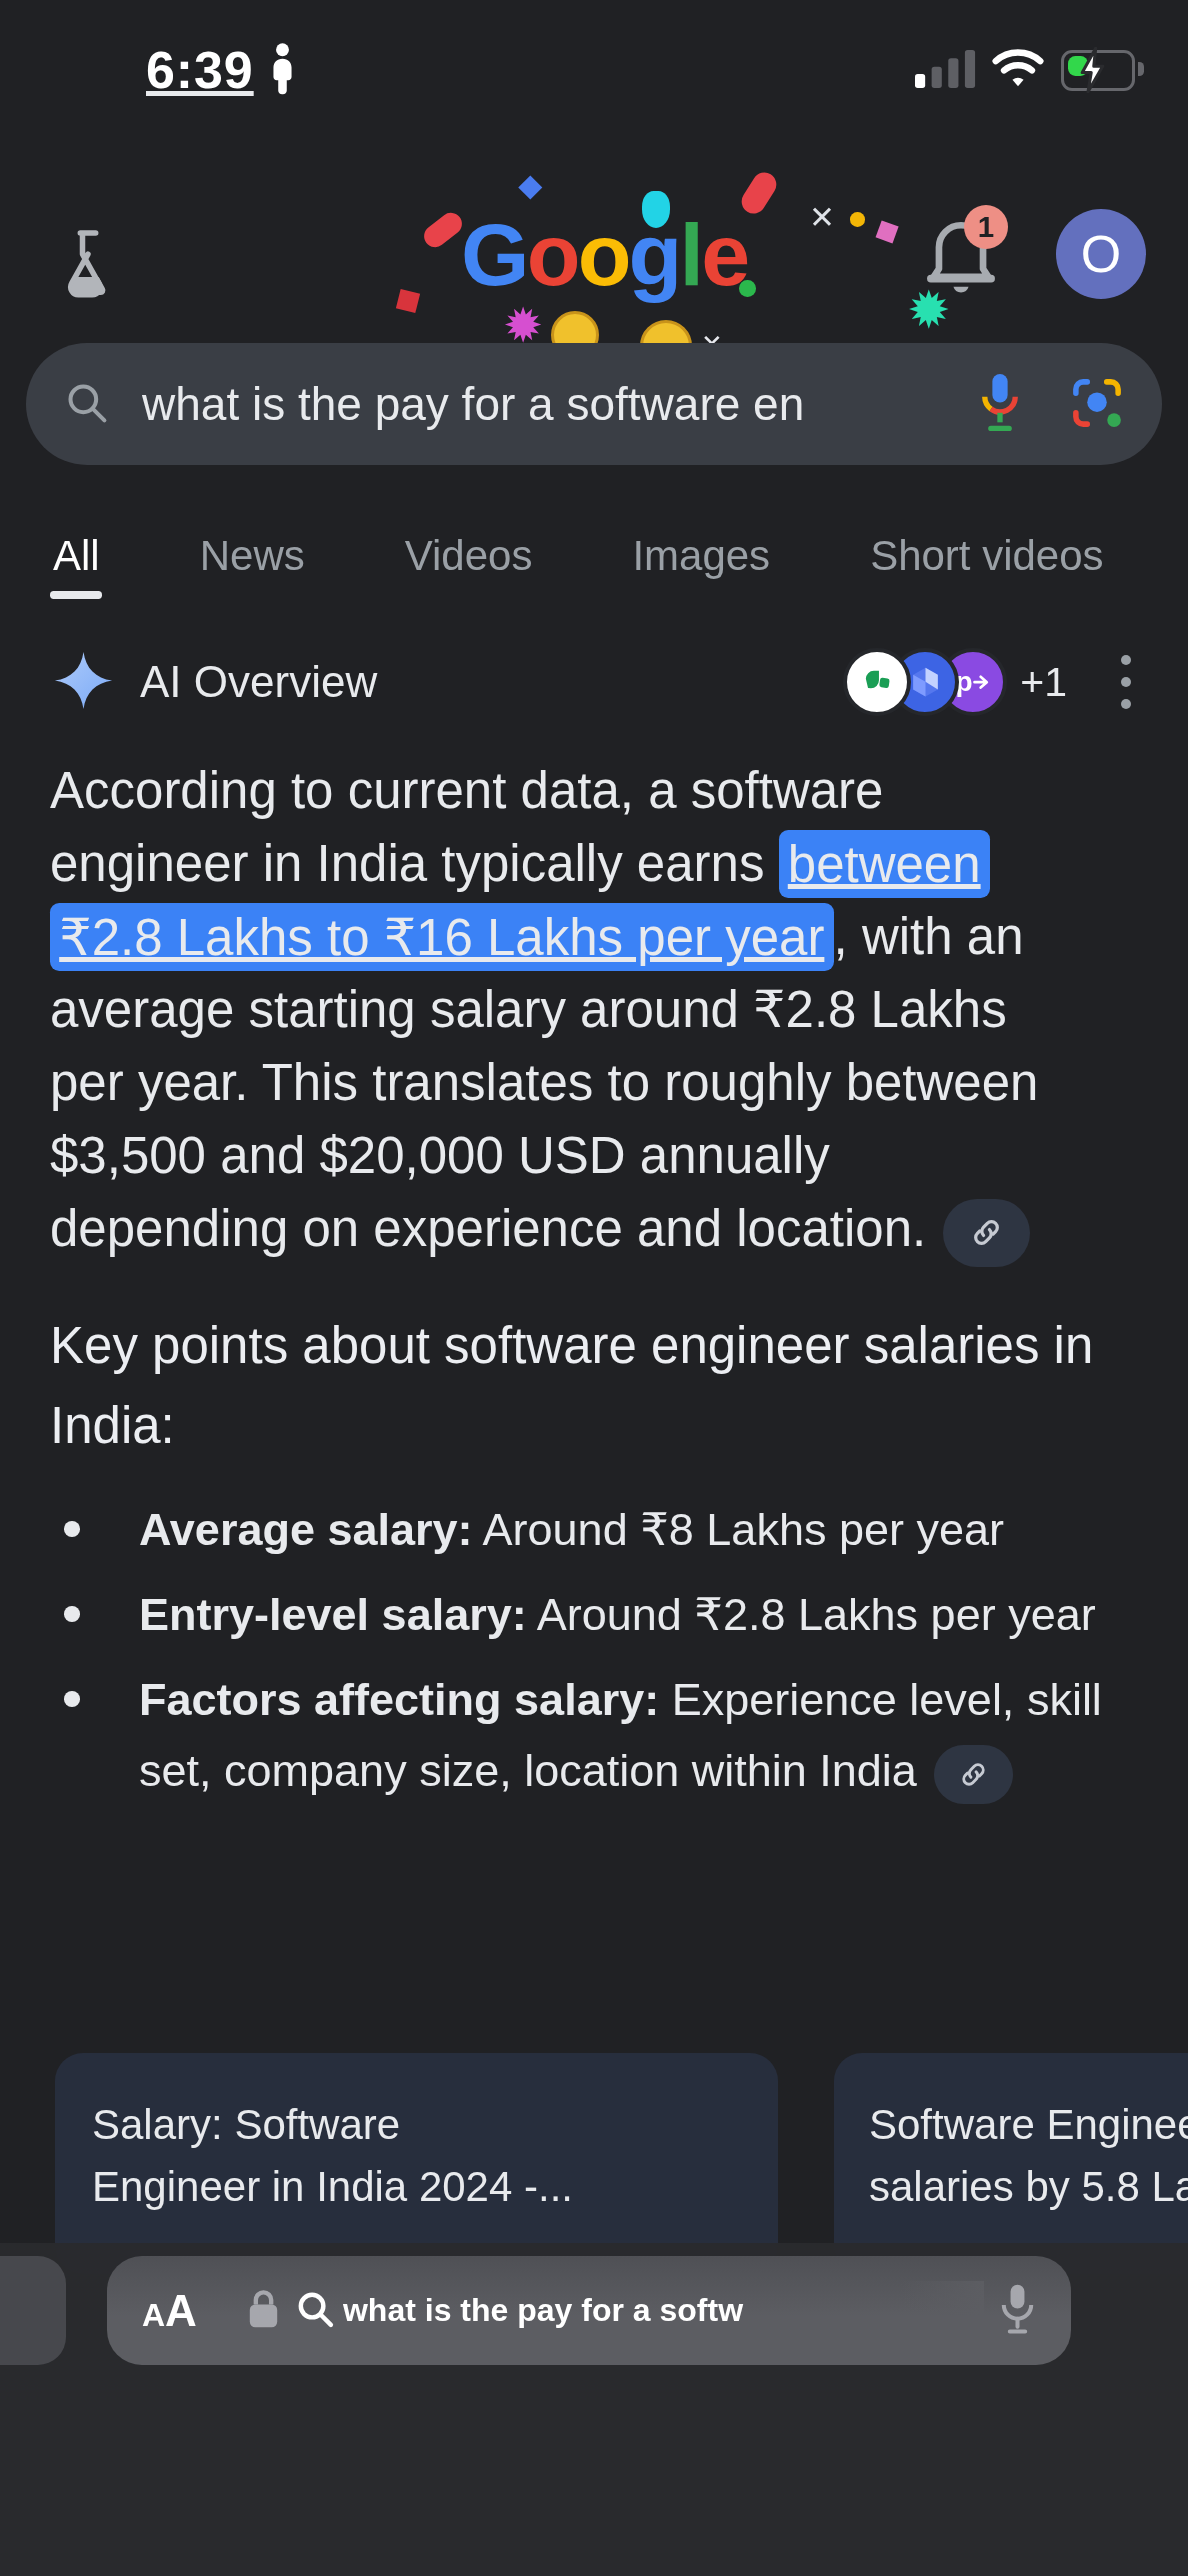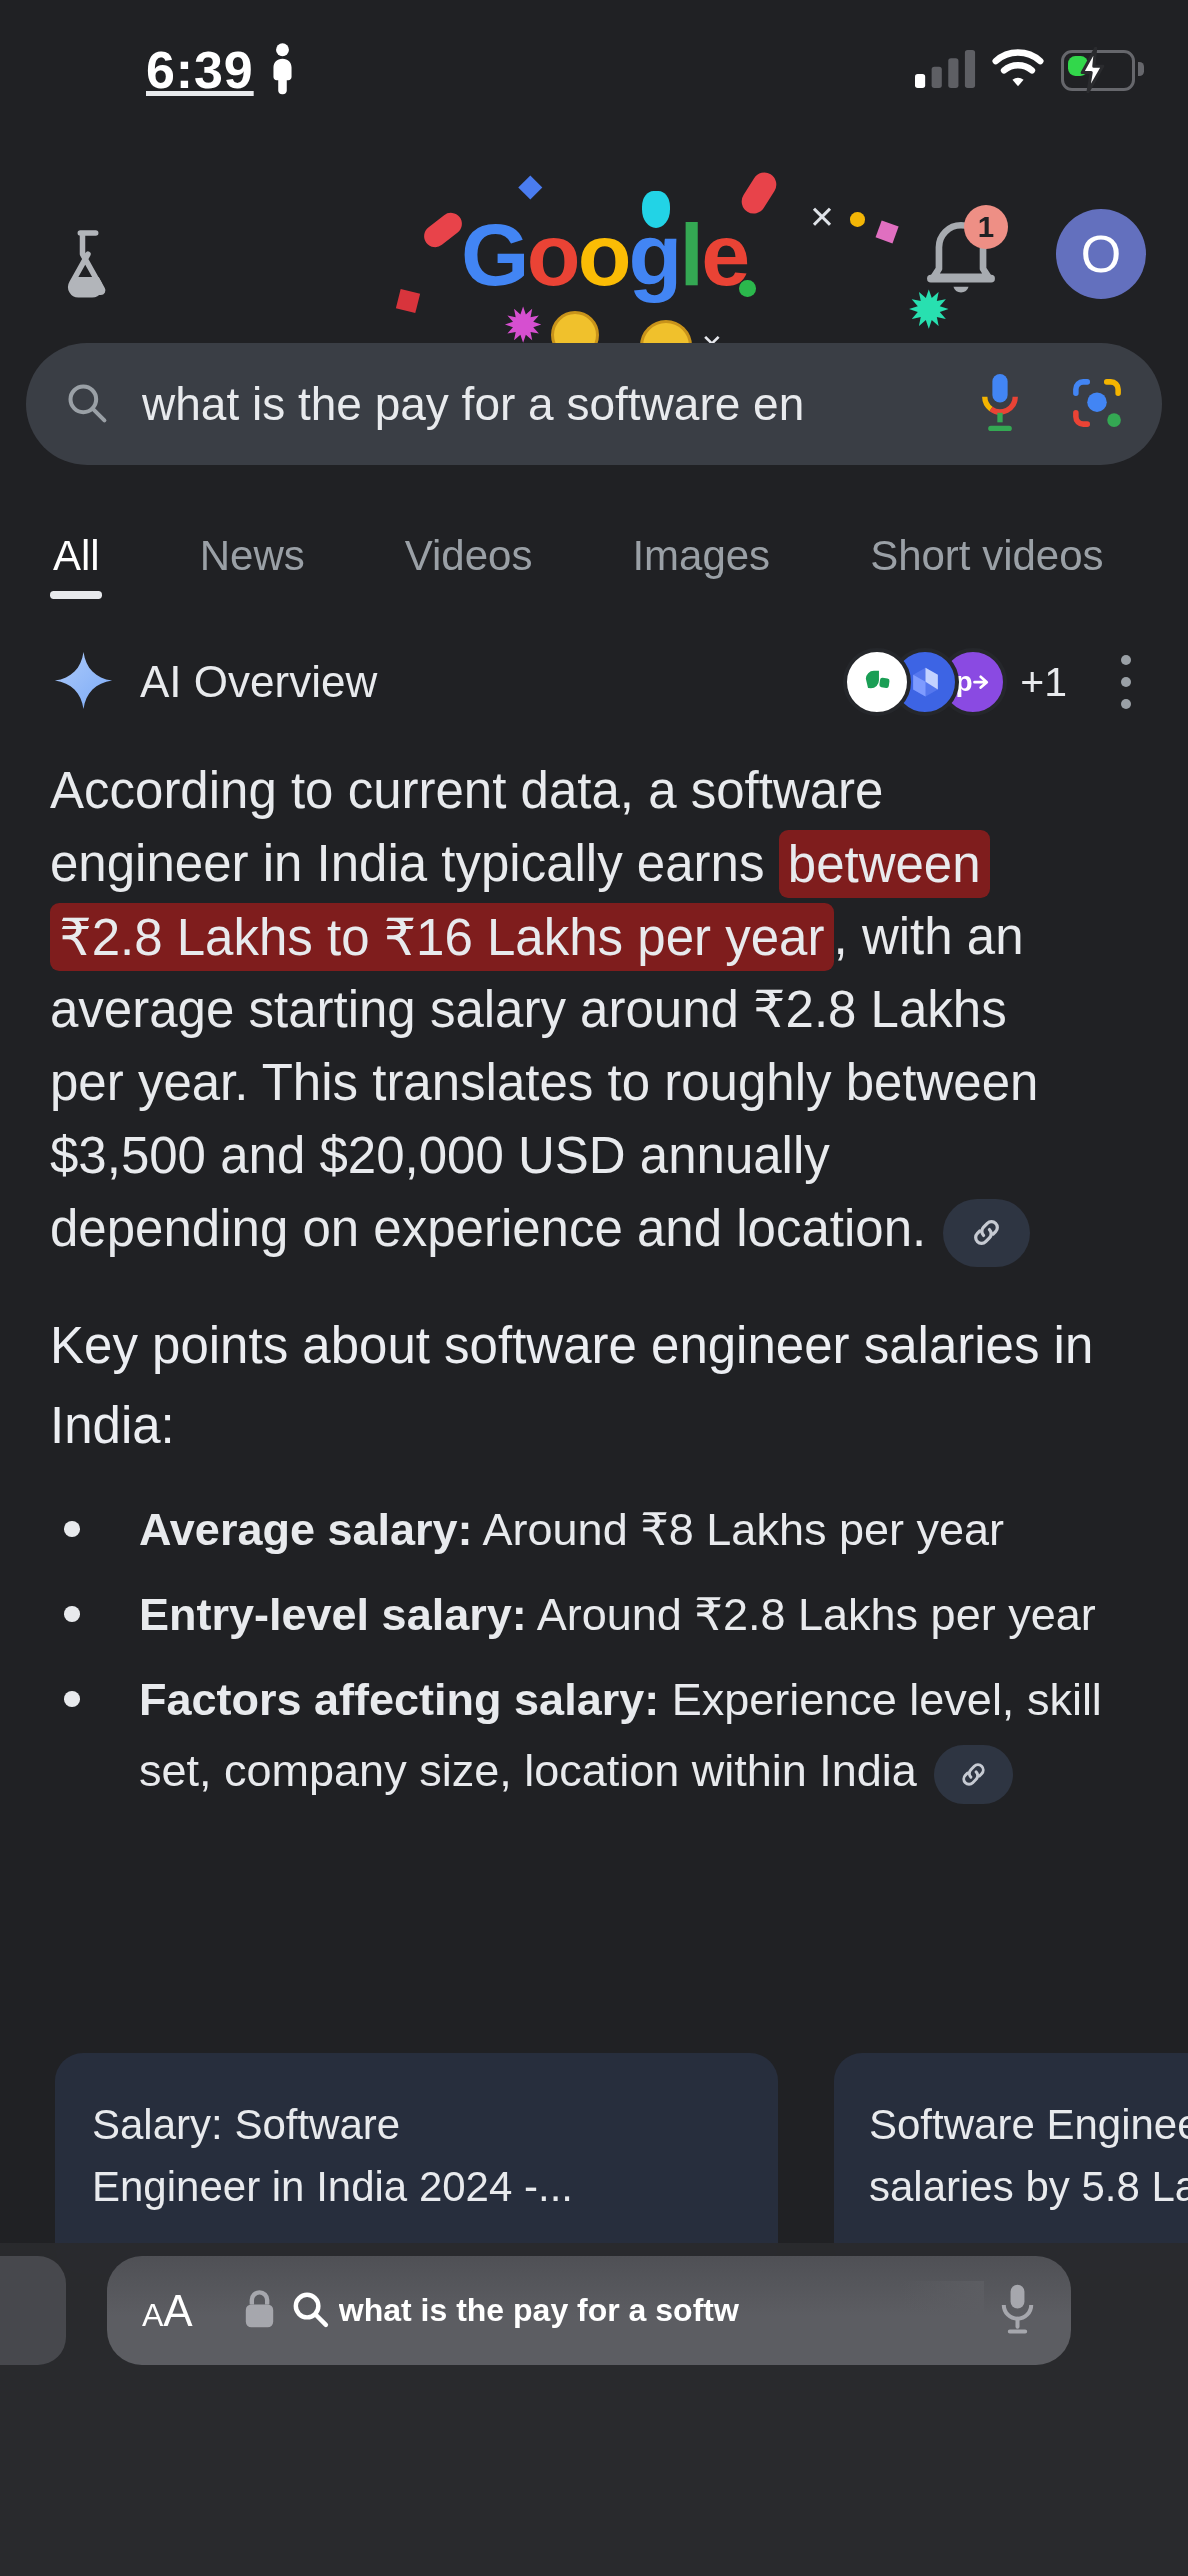--- a/index.html
+++ b/index.html
@@ -57,7 +57,7 @@
   
   .ai-text{position:absolute;top:754px;left:50px;width:1115px;font-size:51px;line-height:73px;color:#e8eaed;}
   .ai-text .line{white-space:nowrap;}
-  mark{background:#7f1d1d;color:inherit;padding:5.5px 9.2px;border-radius:9.2px;}
+  mark{background:#3b82f6;color:inherit;padding:5.5px 9.2px;border-radius:9.2px;text-decoration:underline;}
   mark:empty,.tspan:empty{display:none;padding:0;}
   .link-chip{display:inline-flex;align-items:center;justify-content:center;width:87px;height:68px;
     border-radius:35px;background:#2e3542;vertical-align:middle;margin-left:16.6px;}

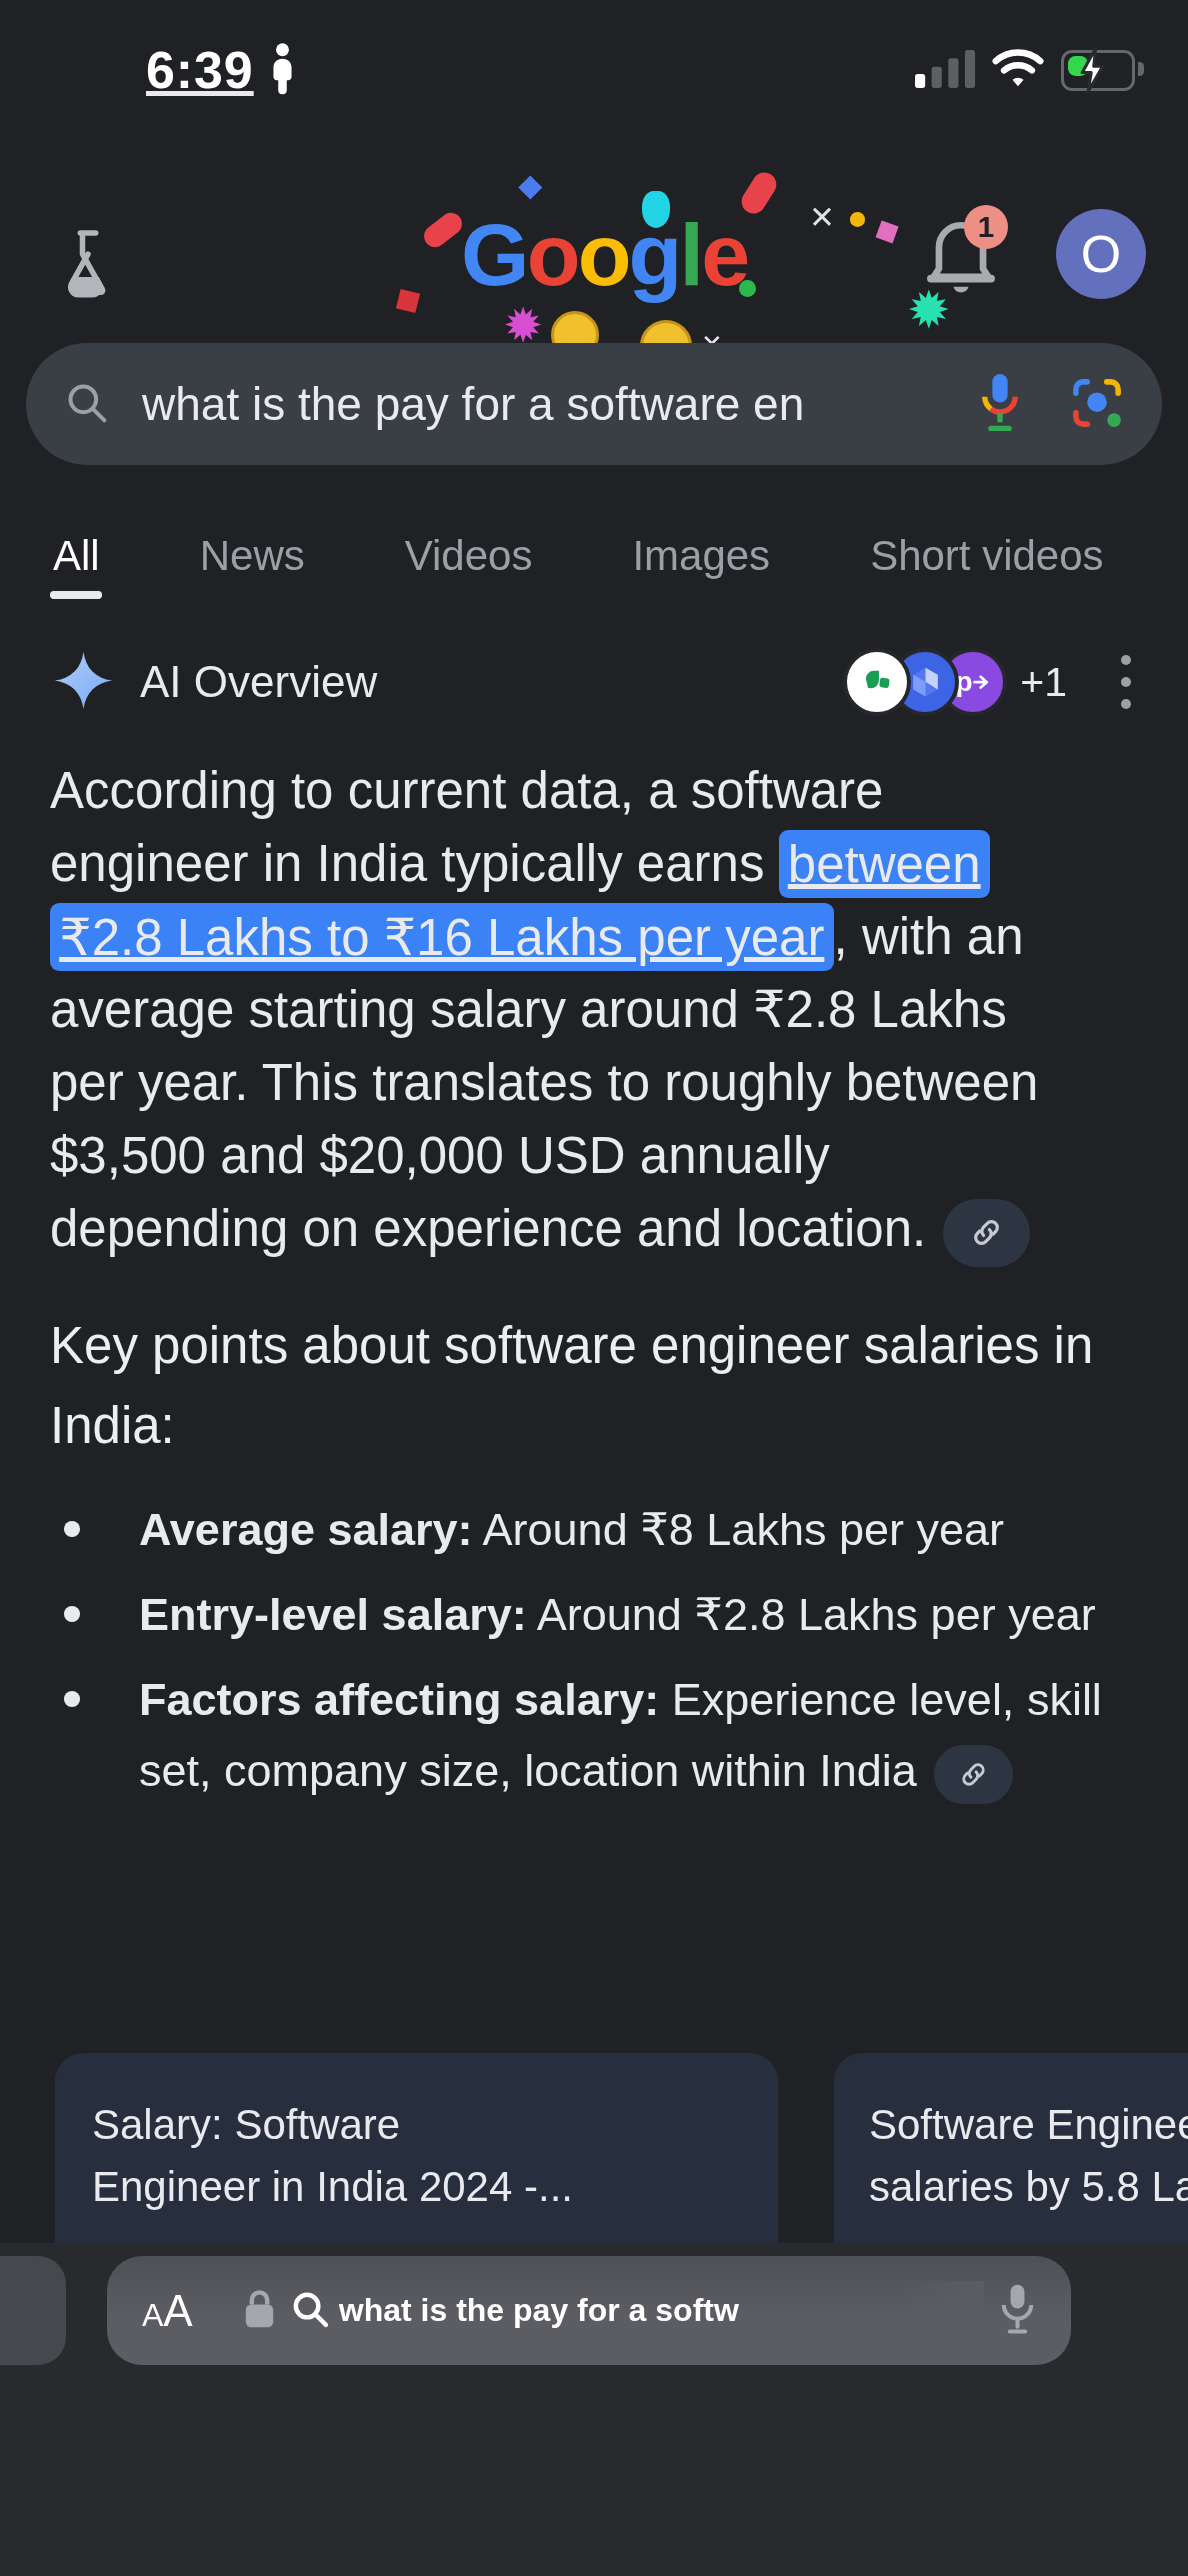--- a/index.html
+++ b/index.html
@@ -85,7 +85,7 @@
   .url-pill{position:absolute;left:107px;top:13px;width:964px;height:109px;border-radius:35px;
     background:linear-gradient(180deg,#4f5055 0%,#5c5d62 55%);display:flex;align-items:center;
     padding:0 35px;box-sizing:border-box;}
-  .aa{display:inline-block;font-size:44px;font-weight:400;color:#fff;}
+  .aa{display:inline-block;font-size:44px;font-weight:700;color:#fff;}
   .aa::first-letter{font-size:32px;}
   .pill-lock{margin-left:50px;}
   .pill-mag{margin-left:14.7px;}

